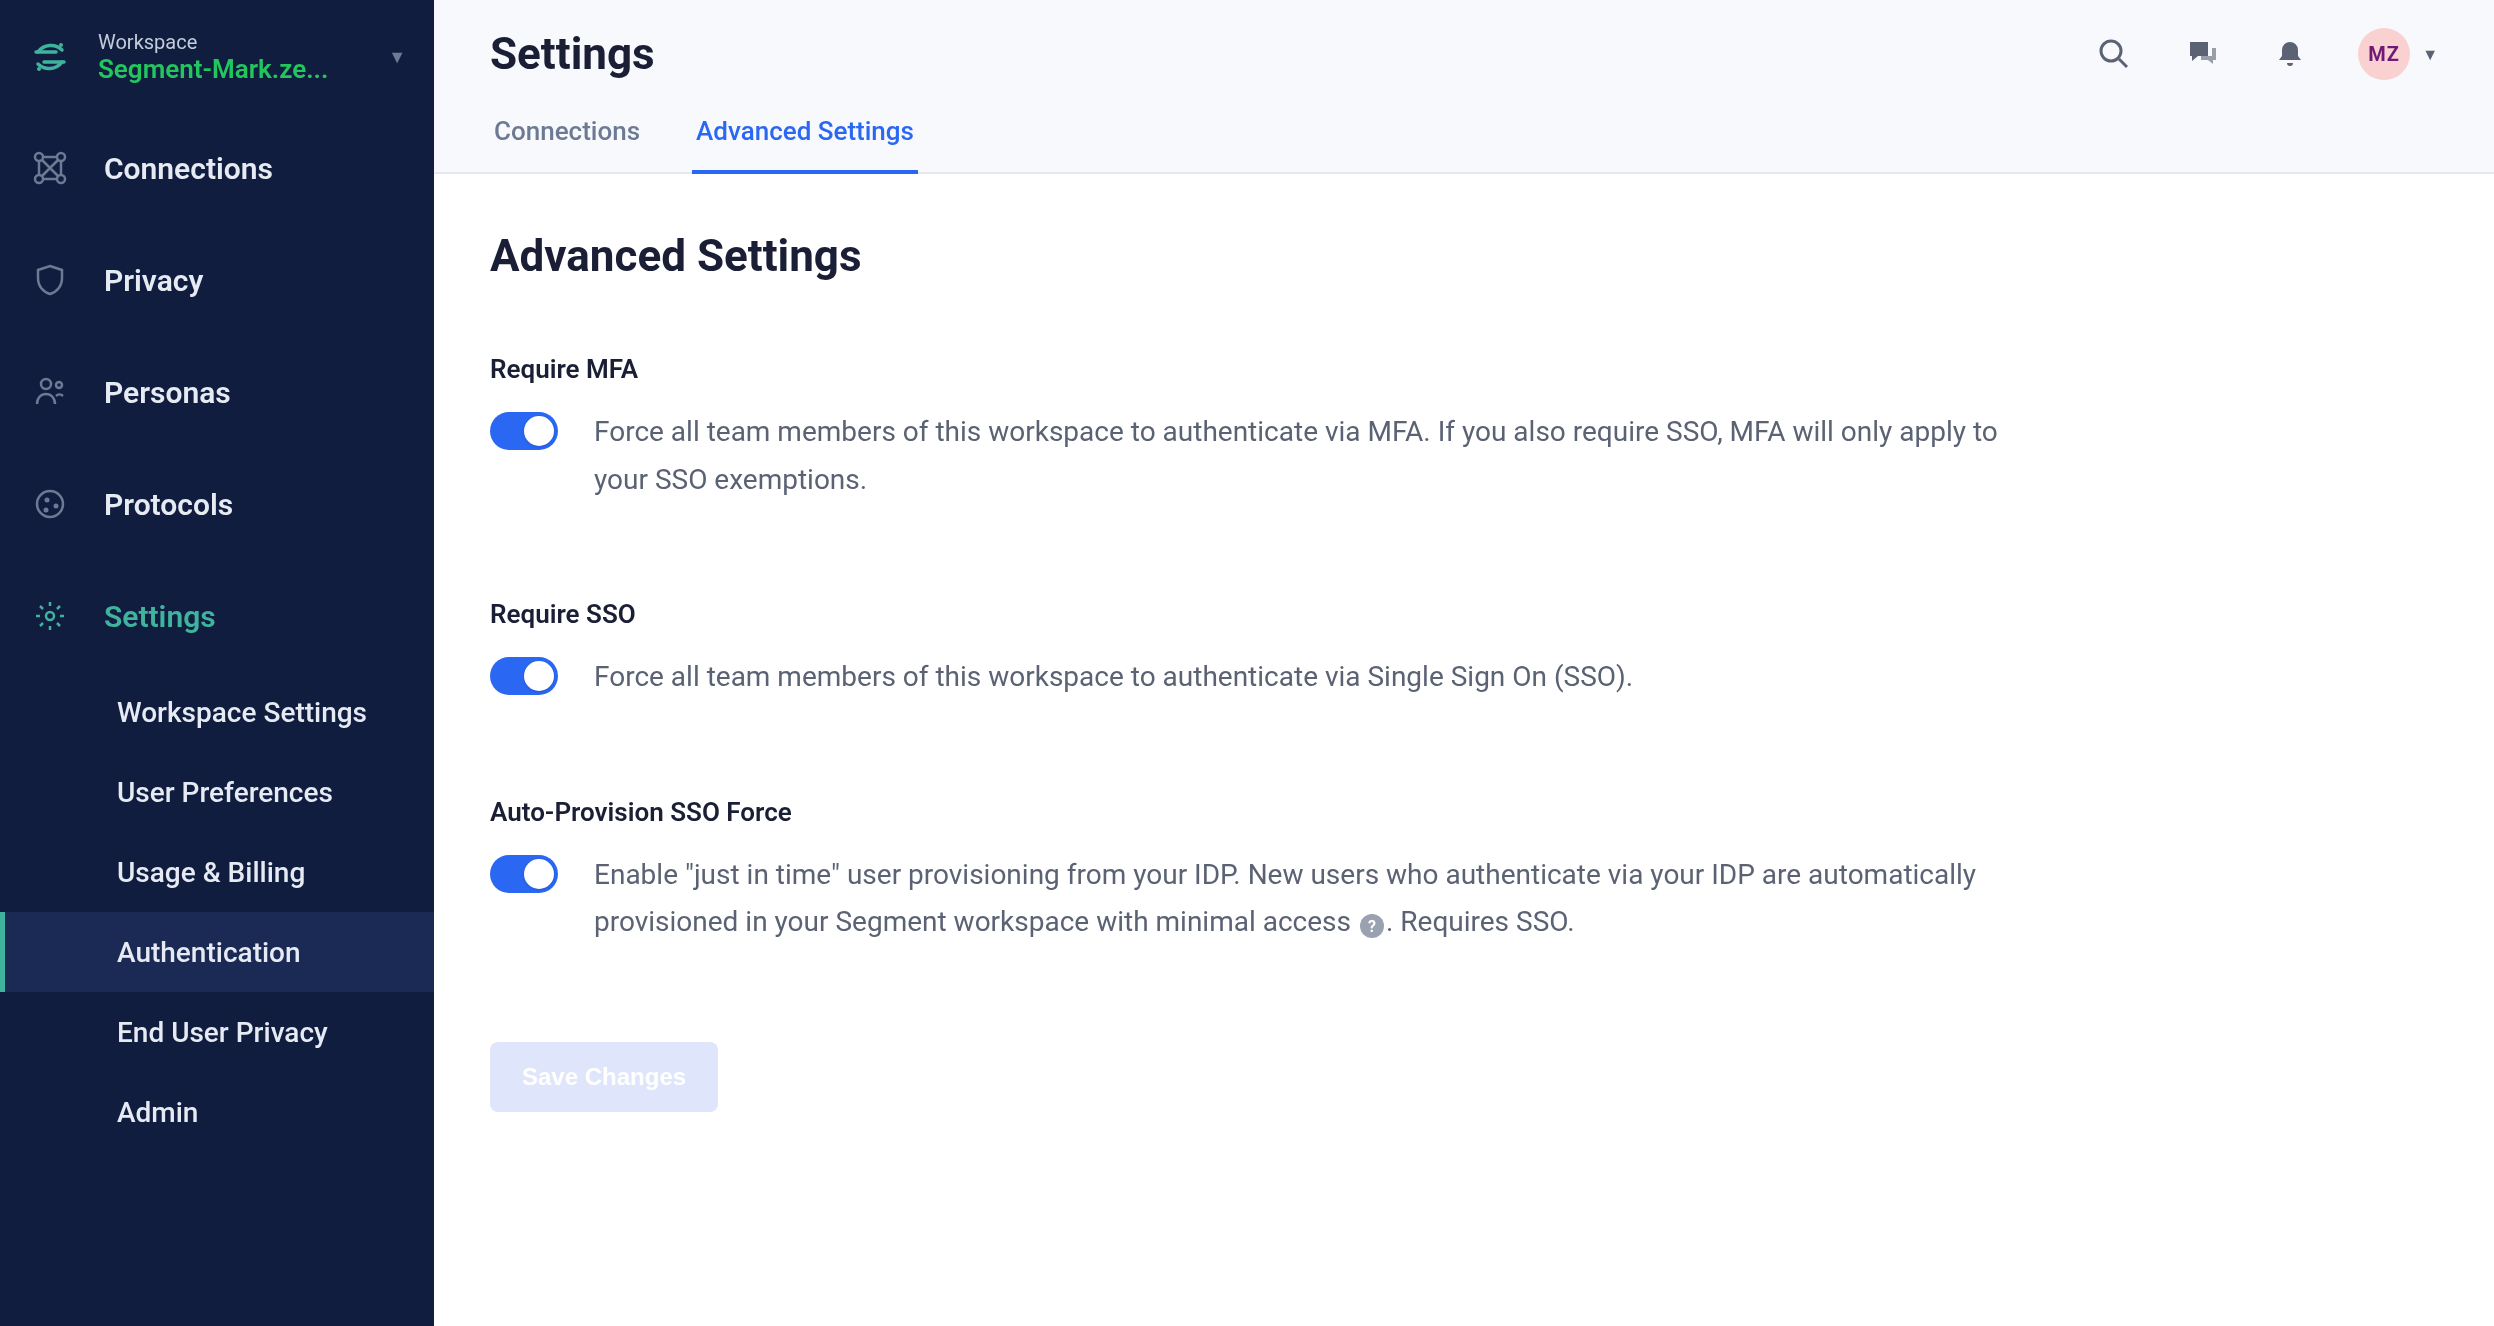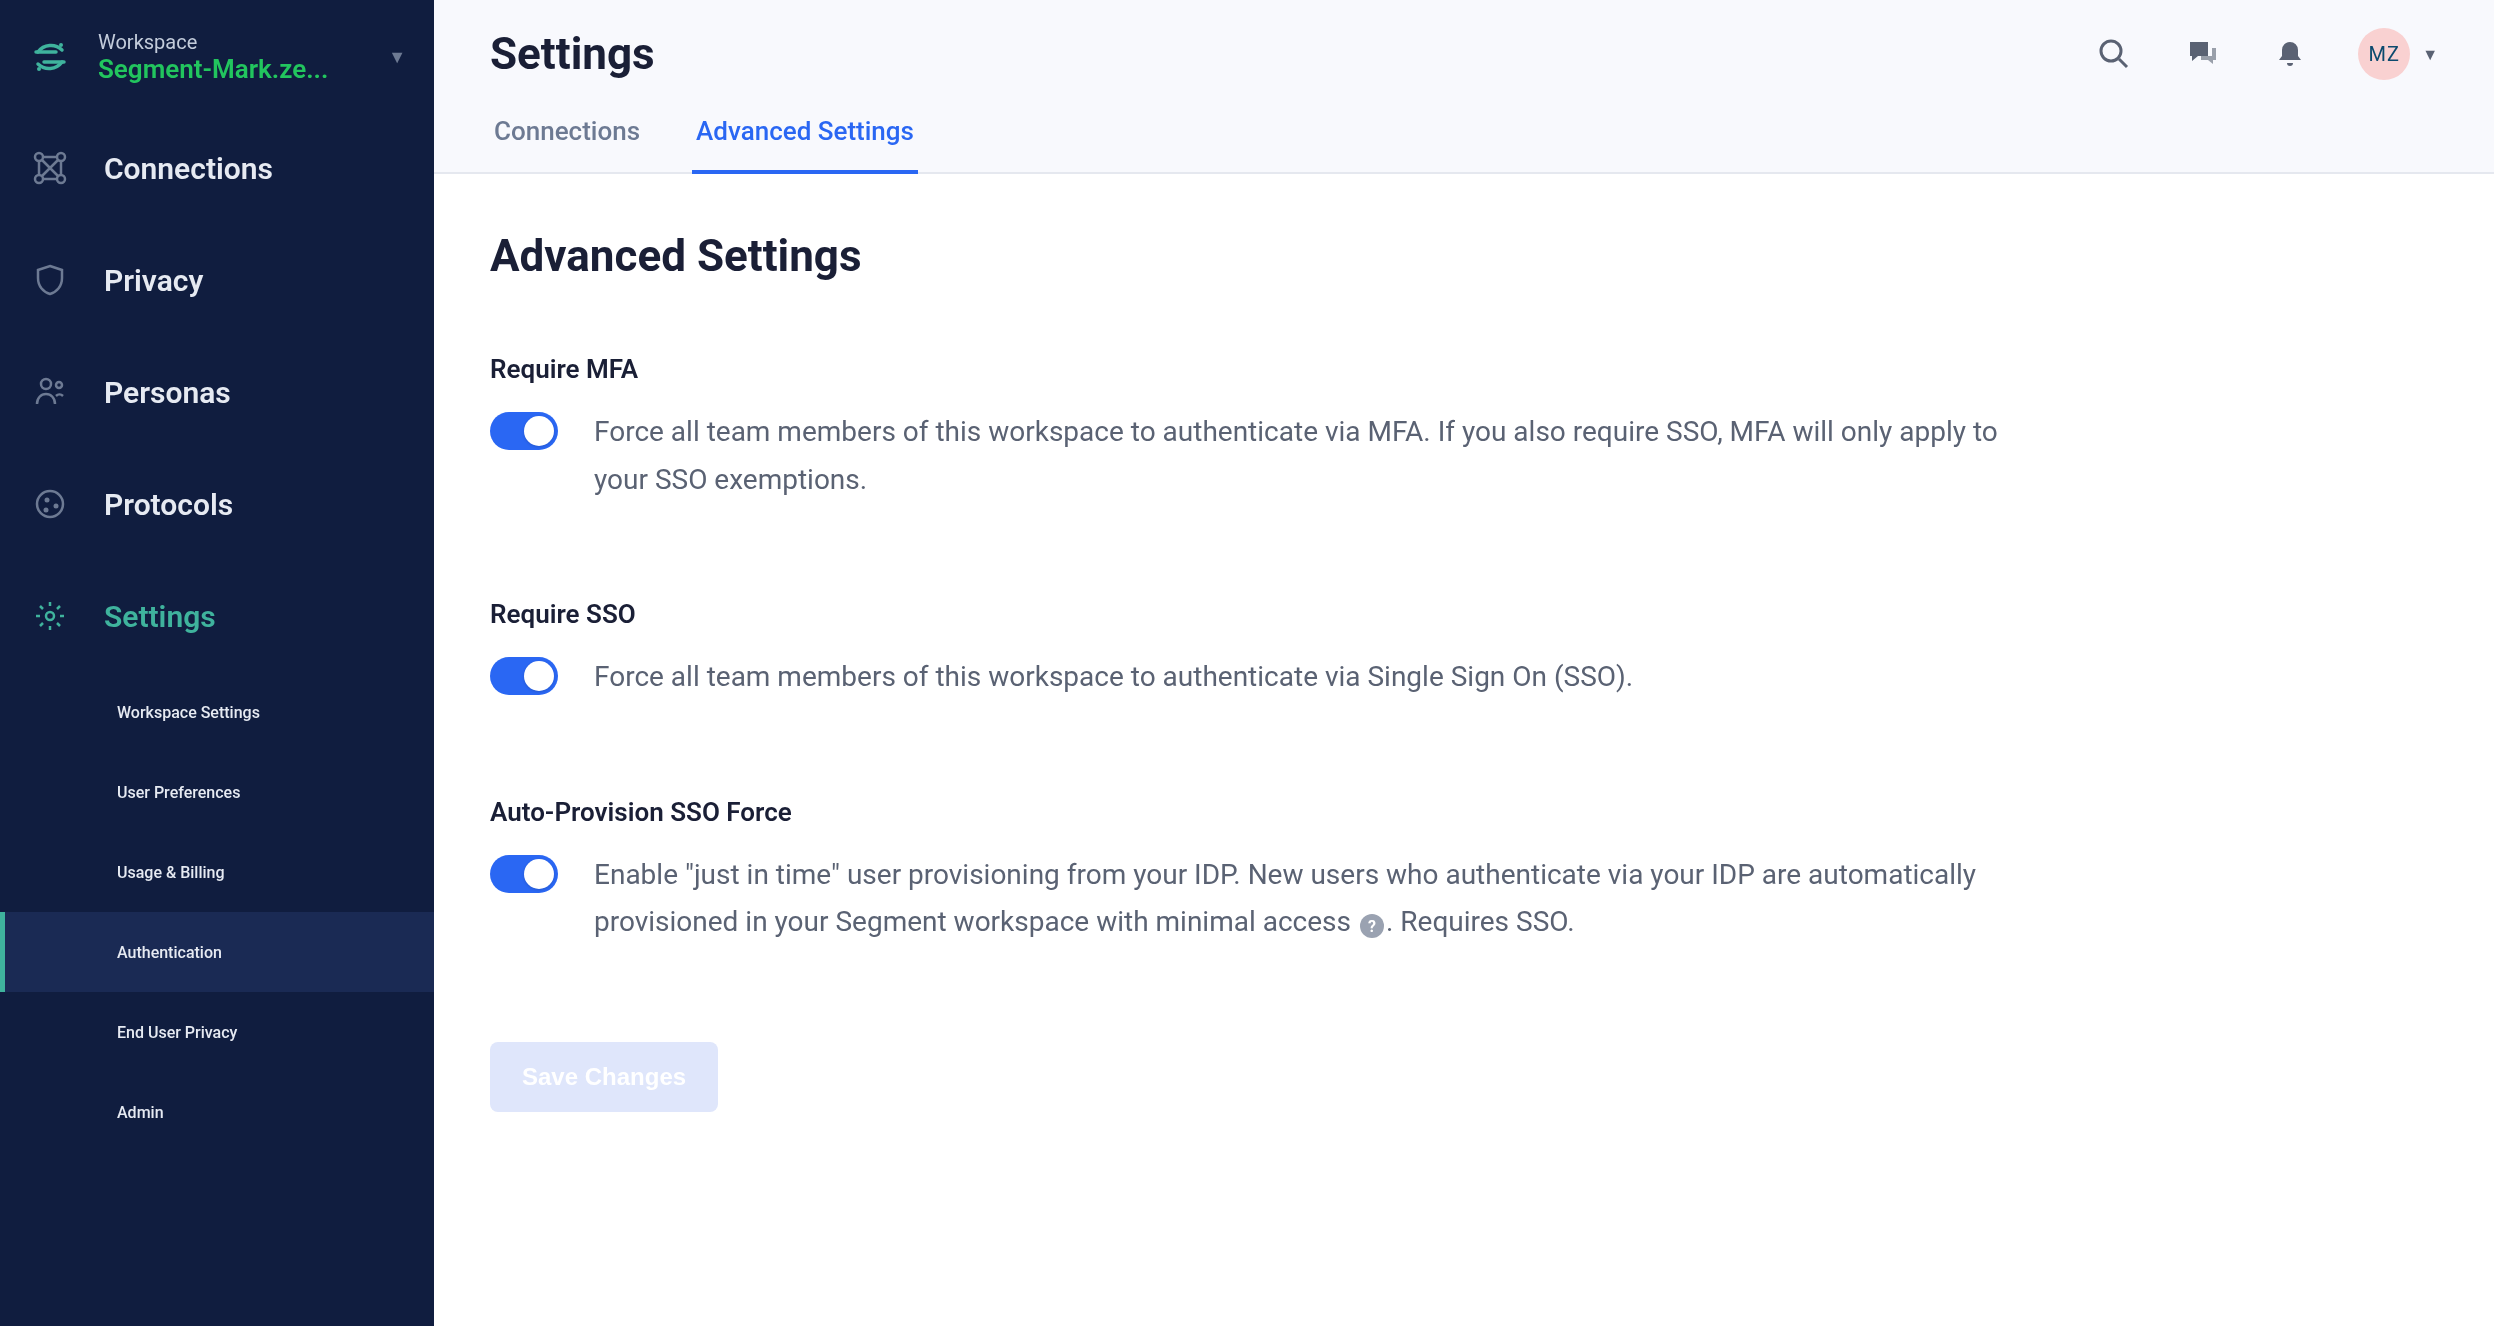--- a/index.html
+++ b/index.html
@@ -186,12 +186,12 @@
       height: 52px;
       border-radius: 50%;
       background: #f9d1d1;
-      color: #0c4a6e;
+      color: #701a75;
       display: flex;
       align-items: center;
       justify-content: center;
       font-size: 20px;
-      font-weight: 400;
+      font-weight: 700;
       letter-spacing: 1px;
     }
     

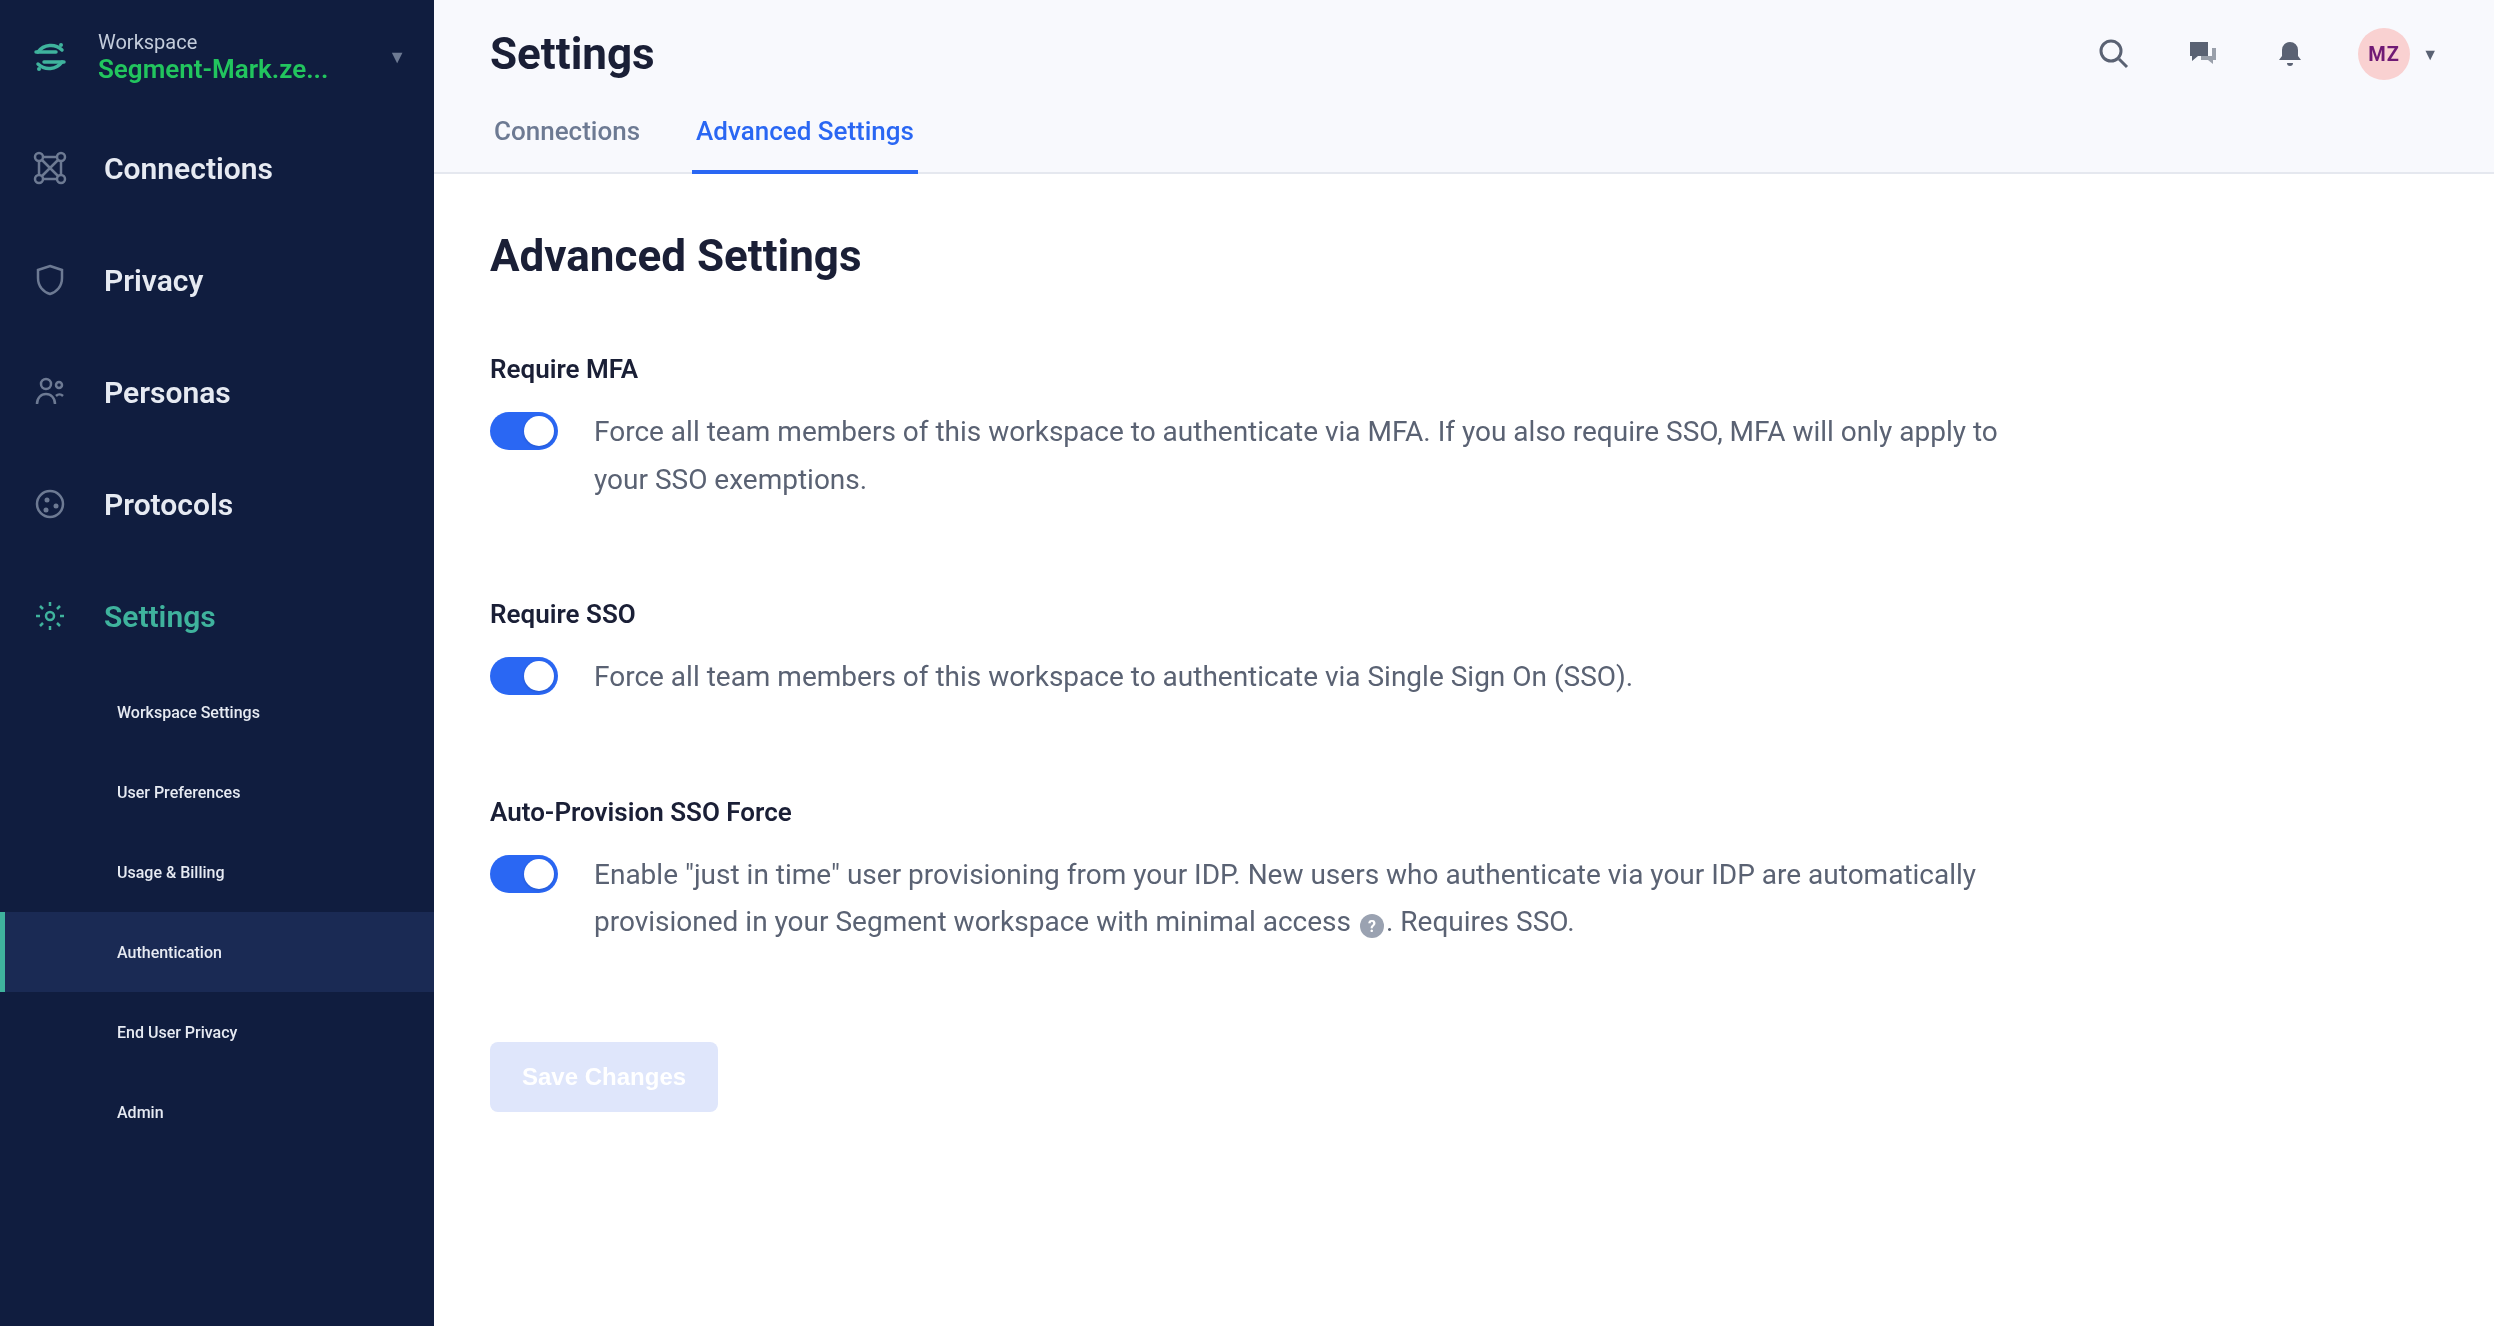--- a/index.html
+++ b/index.html
@@ -127,7 +127,7 @@
       height: 80px;
       cursor: pointer;
       color: #e6eaf2;
-      font-size: 16px;
+      font-size: 28px;
       font-weight: 500;
       border-left: 5px solid transparent;
     }

